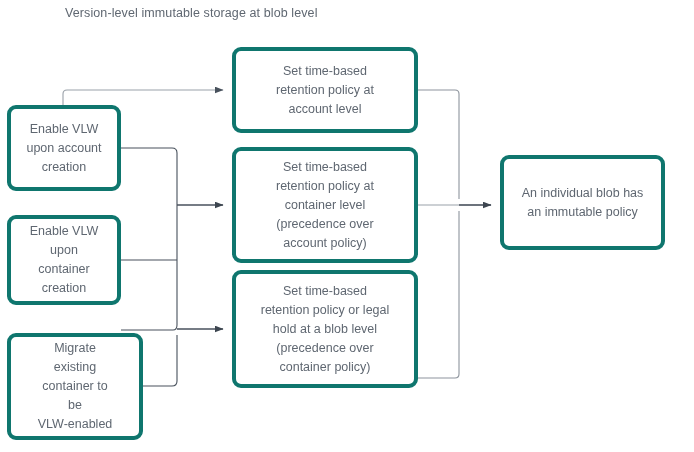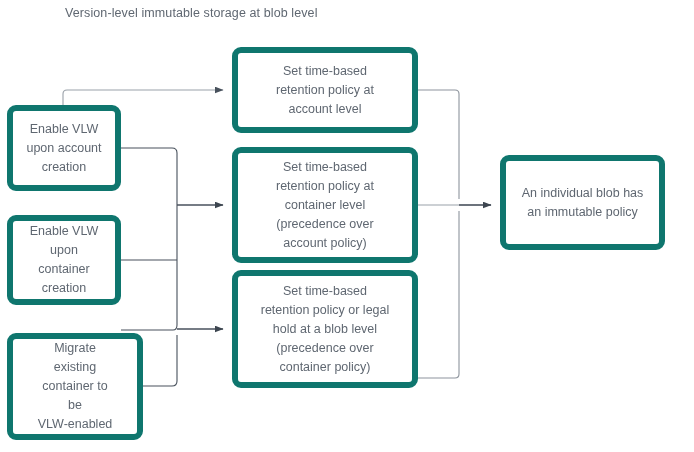--- a/index.html
+++ b/index.html
@@ -35,7 +35,7 @@
   .node {
     position: absolute;
     box-sizing: border-box;
-    border: 6px solid #0f766e;
+    border: 4px solid #0f766e;
     border-radius: 9px;
     background: #ffffff;
     display: flex;

